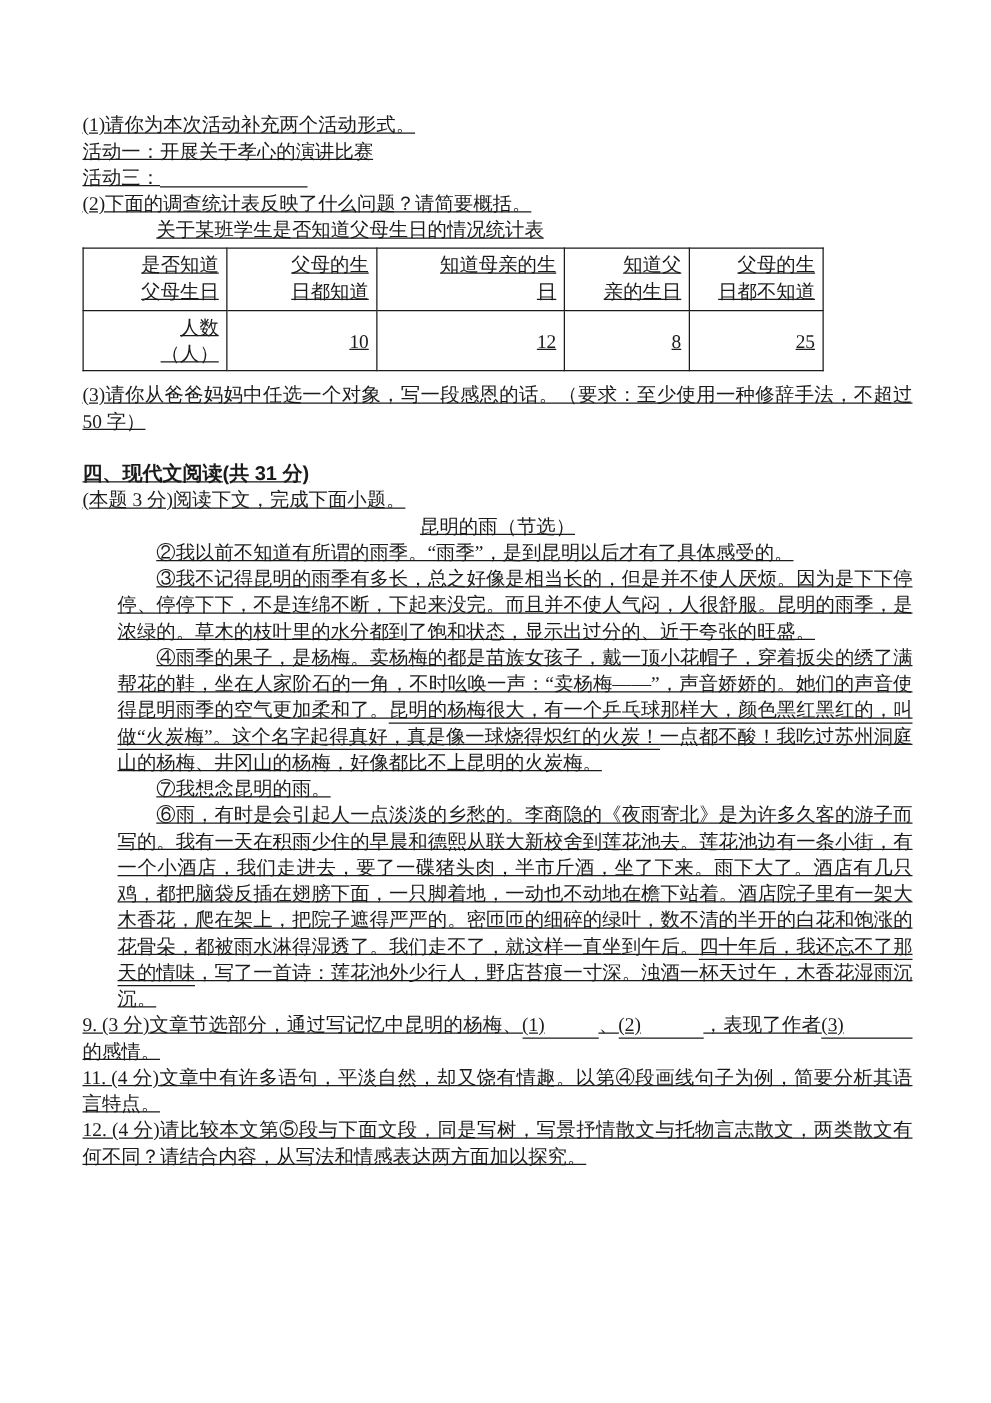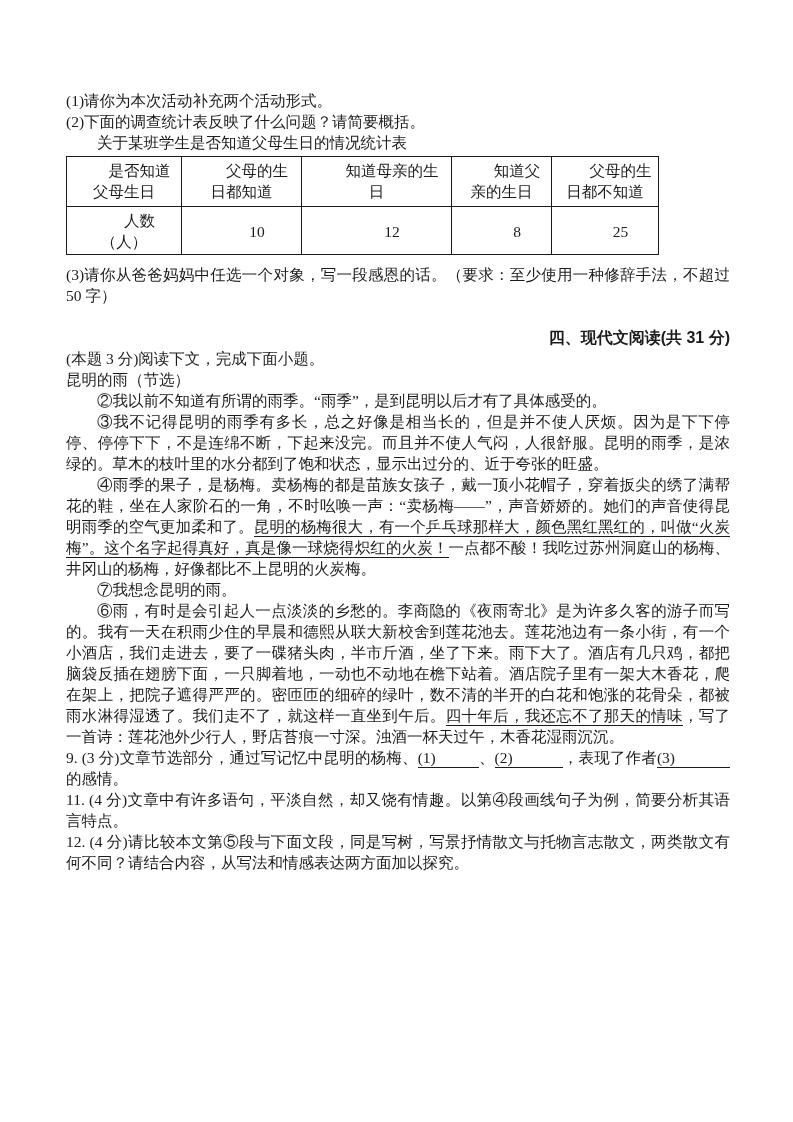--- a/index.html
+++ b/index.html
@@ -12,7 +12,7 @@
     line-height: 21px;
     overflow: hidden;
   }
-  .page { width: 793px; height: 866px; position: relative; }
+  .page { width: 793px; height: 866px; position: relative; text-decoration: underline; }
   .content { padding: 90px 63px 0 66px; }
   p { margin: 0; text-align: justify; }
   .indent { text-indent: 2em; }

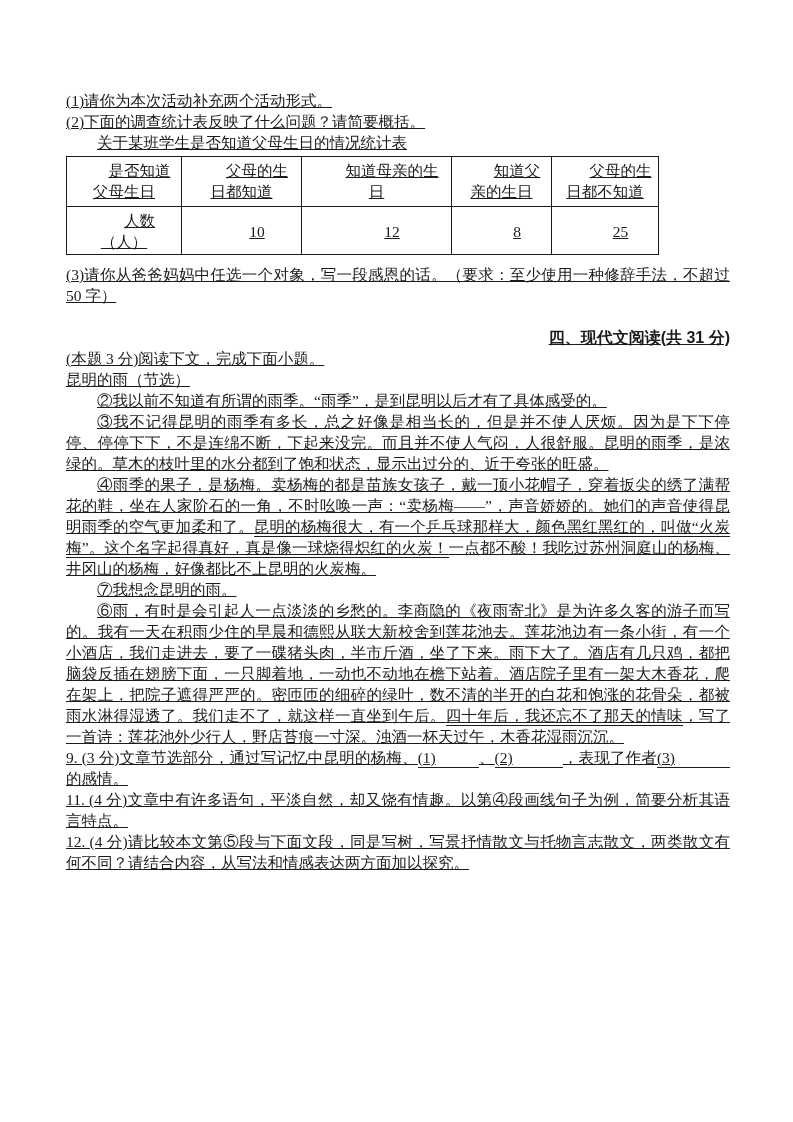--- a/index.html
+++ b/index.html
@@ -64,6 +64,7 @@
   <div class="content">
 
     <p>(1)请你为本次活动补充两个活动形式。</p>
+    <p>活动一：开展关于孝心的演讲比赛</p>
     <p>(2)下面的调查统计表反映了什么问题？请简要概括。</p>
     <p class="indent">关于某班学生是否知道父母生日的情况统计表</p>
 

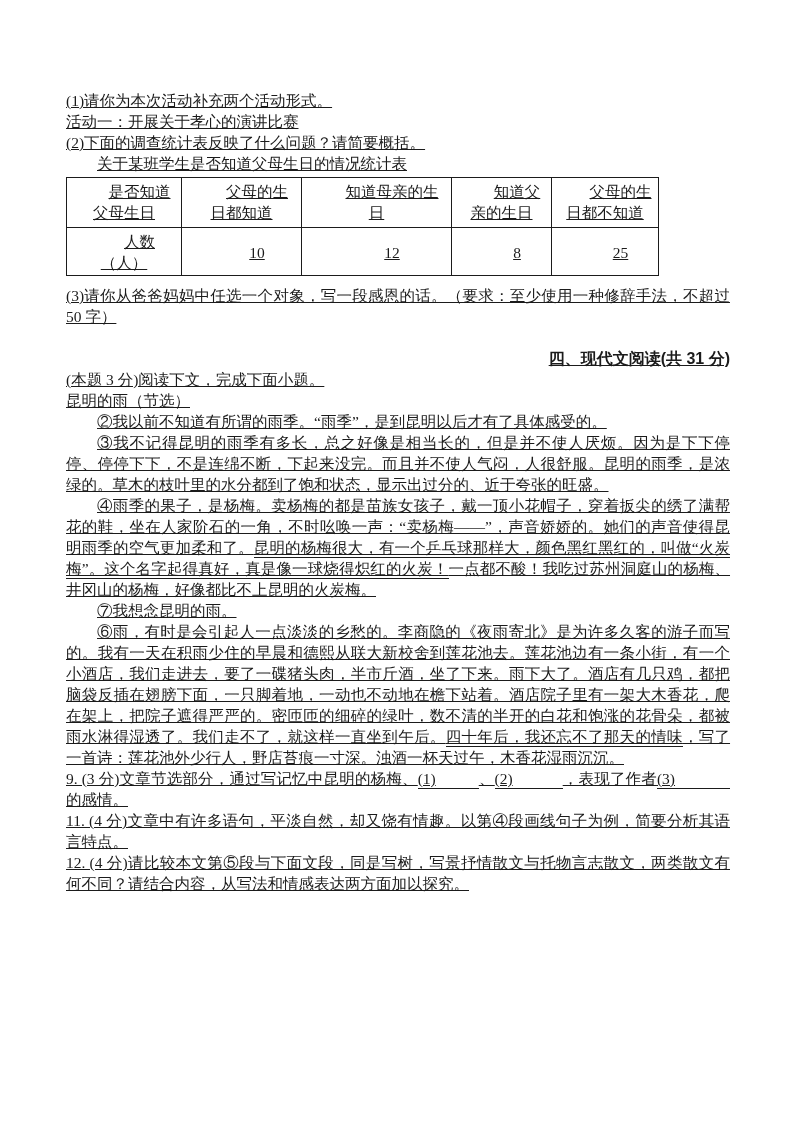--- a/index.html
+++ b/index.html
@@ -65,6 +65,7 @@
 
     <p>(1)请你为本次活动补充两个活动形式。</p>
     <p>活动一：开展关于孝心的演讲比赛</p>
+    <p><span>活动三：</span><span class="blank w115"></span></p>
     <p>(2)下面的调查统计表反映了什么问题？请简要概括。</p>
     <p class="indent">关于某班学生是否知道父母生日的情况统计表</p>
 

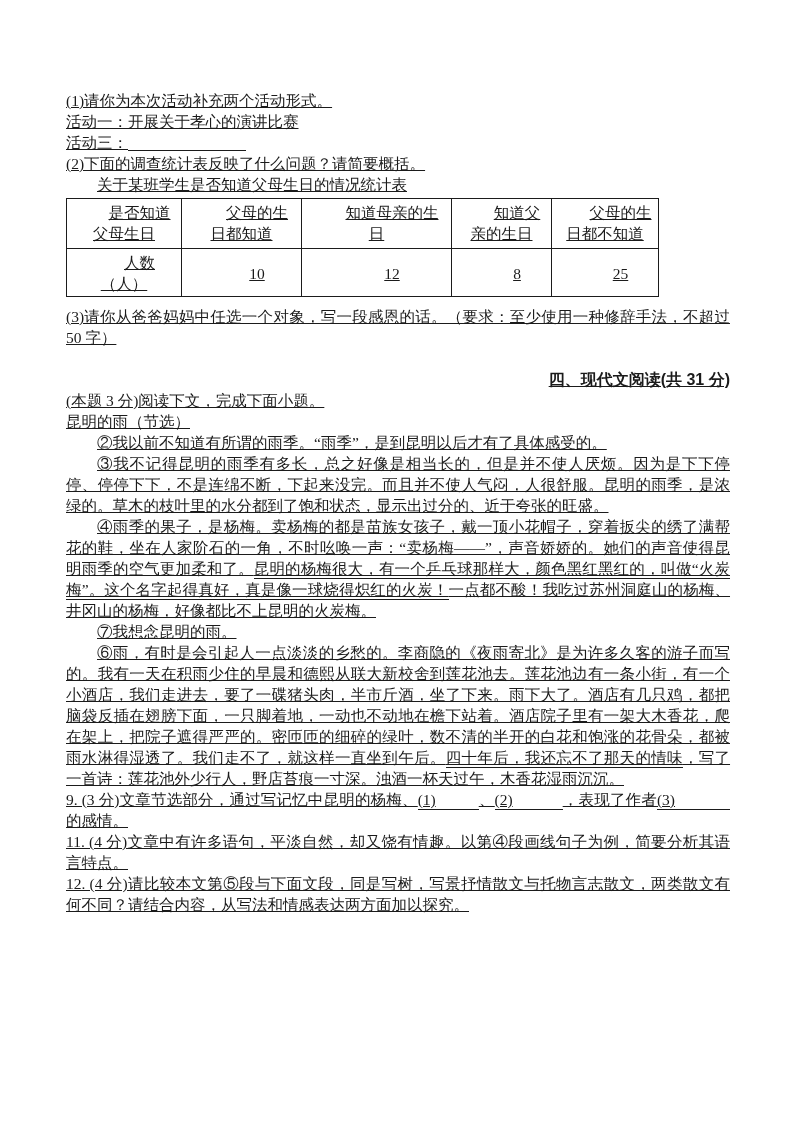--- a/index.html
+++ b/index.html
@@ -15,7 +15,7 @@
   .page { width: 793px; height: 866px; position: relative; text-decoration: underline; }
   .content { padding: 90px 63px 0 66px; }
   p { margin: 0; text-align: justify; }
-  .indent { text-indent: 2em; }
+  .indent { text-indent: 2em; margin-left: 28px; }
   .center { }
   .heading {
     font-family: "Liberation Sans", "DejaVu Sans", sans-serif;

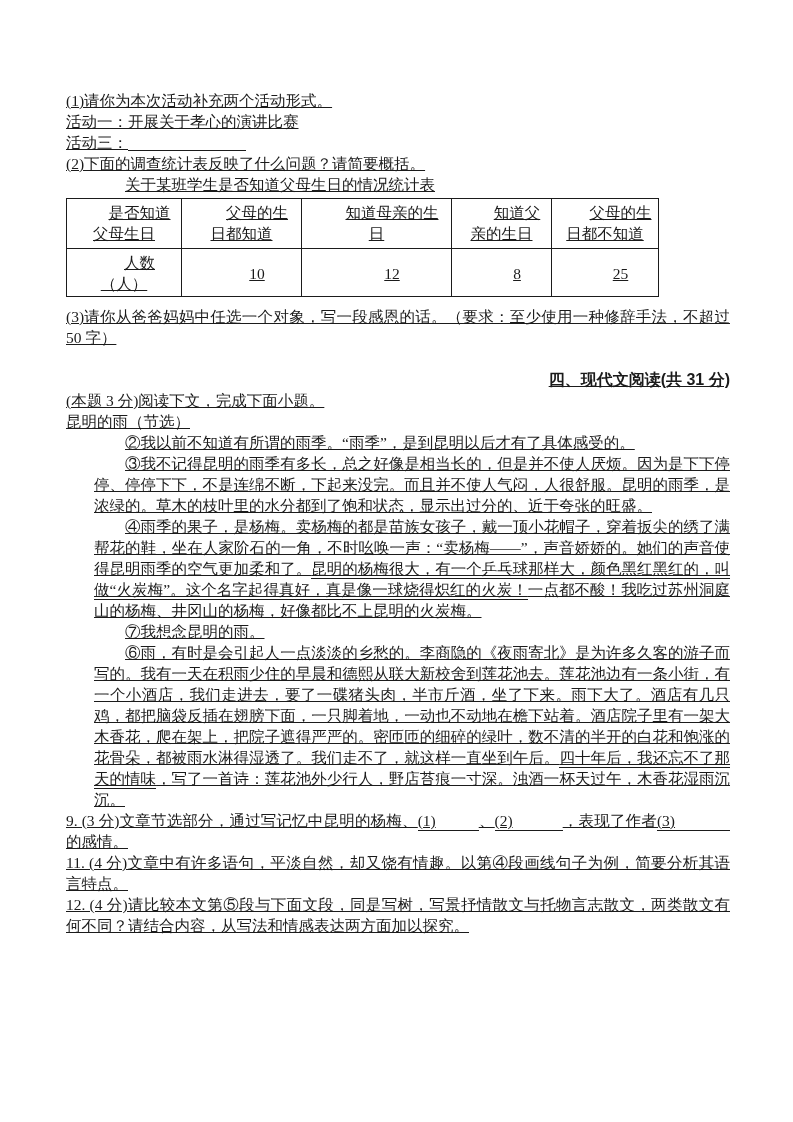--- a/index.html
+++ b/index.html
@@ -50,7 +50,7 @@
     border: 1px solid #1b1b1b;
     padding: 3px 6px 2px 6px;
     text-indent: 2em;
-    text-align: center;
+    text-align: right;
     vertical-align: top;
     line-height: 21px;
   }

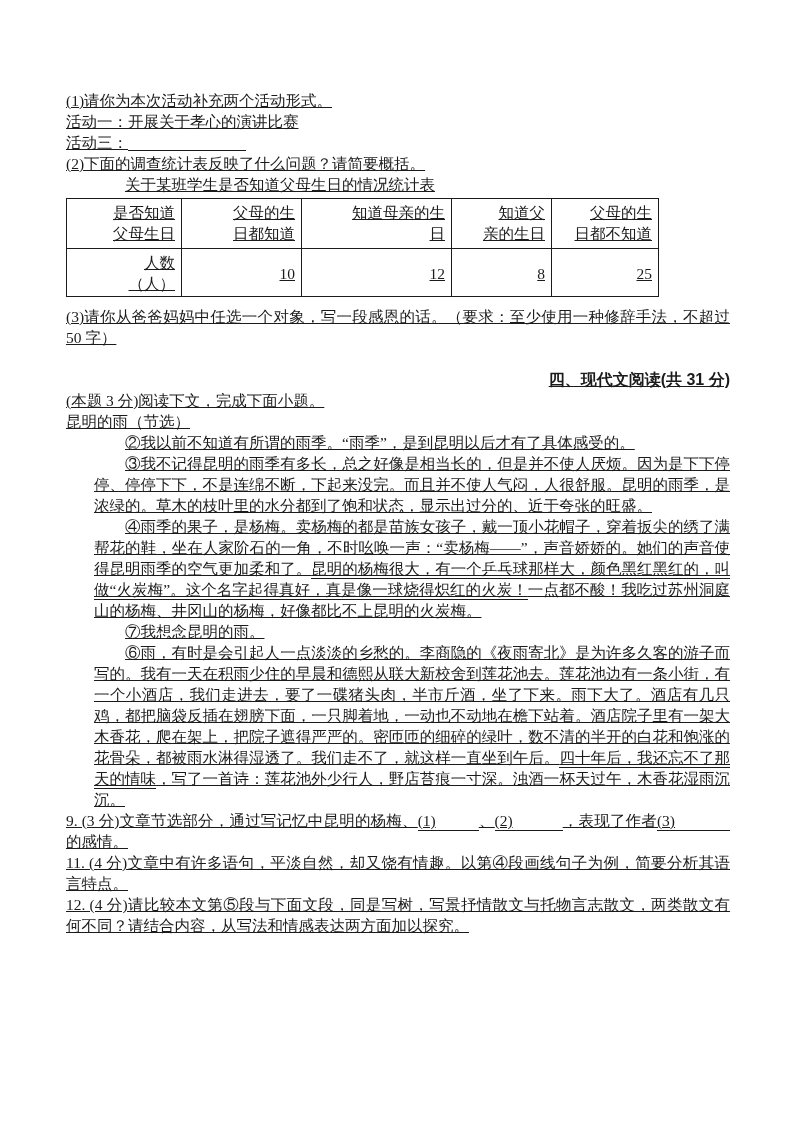--- a/index.html
+++ b/index.html
@@ -21,7 +21,7 @@
     font-family: "Liberation Sans", "DejaVu Sans", sans-serif;
     font-weight: 700;
     font-size: 16px;
-    text-align: right;
+    text-align: left;
   }
   .spacer { height: 21px; }
   

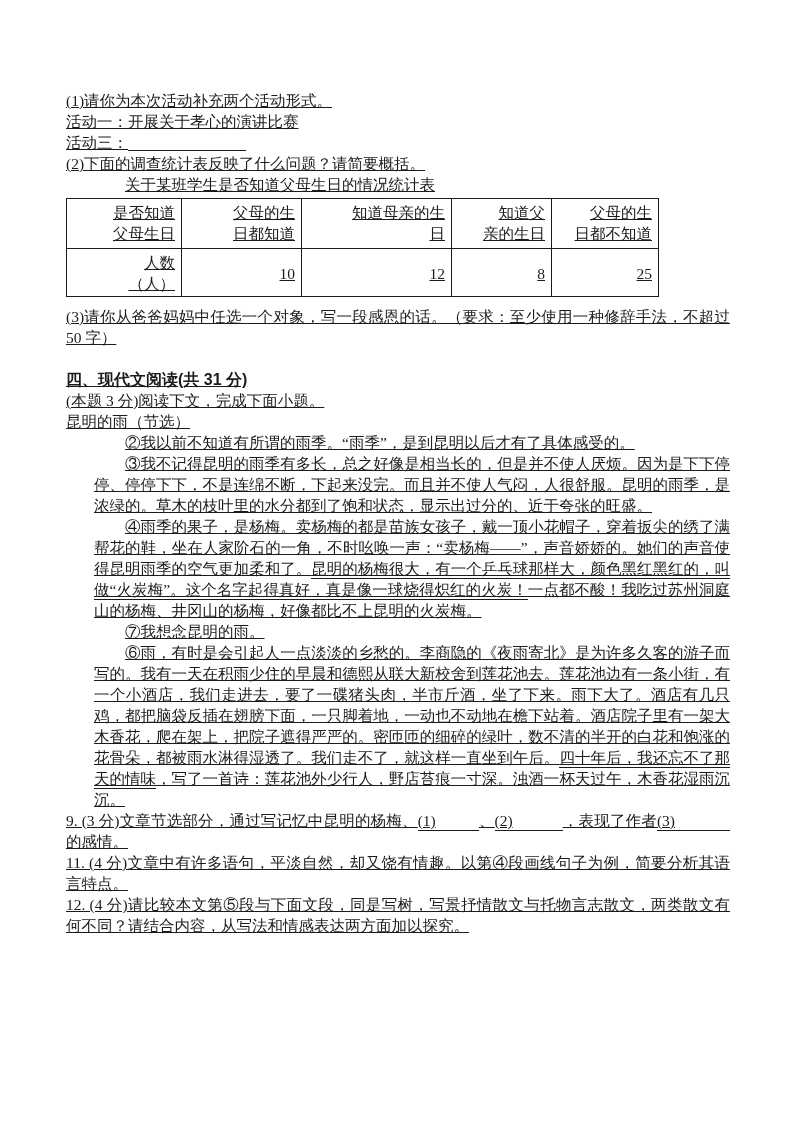--- a/index.html
+++ b/index.html
@@ -16,7 +16,7 @@
   .content { padding: 90px 63px 0 66px; }
   p { margin: 0; text-align: justify; }
   .indent { text-indent: 2em; margin-left: 28px; }
-  .center { }
+  .center { text-align: center; }
   .heading {
     font-family: "Liberation Sans", "DejaVu Sans", sans-serif;
     font-weight: 700;

